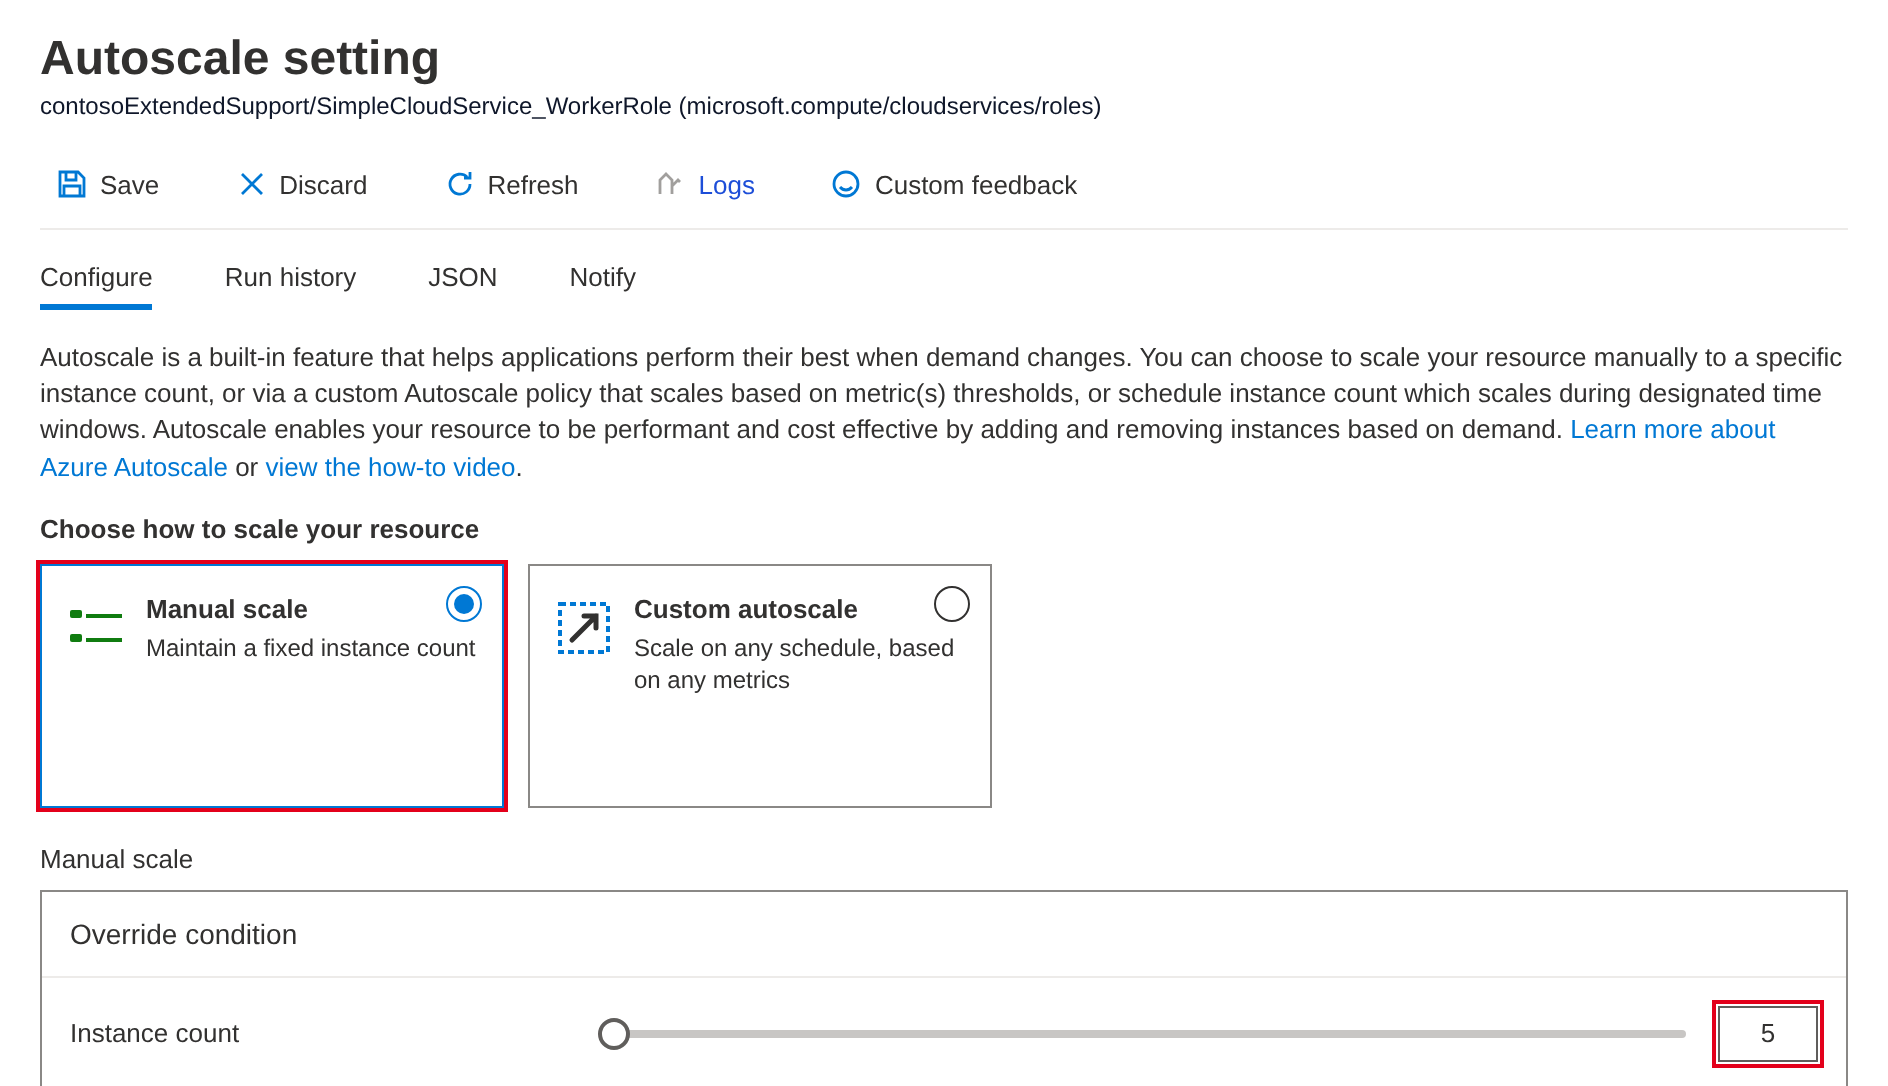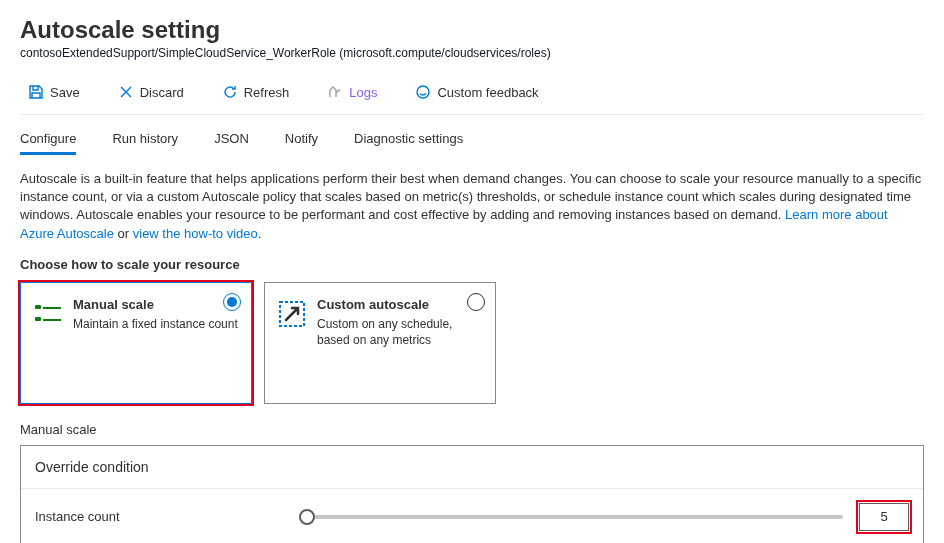--- a/index.html
+++ b/index.html
@@ -23,7 +23,7 @@
       padding: 4px 8px; cursor: pointer;
       font-size: 13px; color: #323130;
     }
-    .tb-item.disabled { color: #8b5cf6; cursor: default; }
+    .tb-item.disabled { color: #1d4ed8; cursor: default; }
     .tb-item svg { width: 16px; height: 16px; flex-shrink: 0; }
     .tabs {
       display: flex; gap: 36px; padding: 8px 0 0 0;

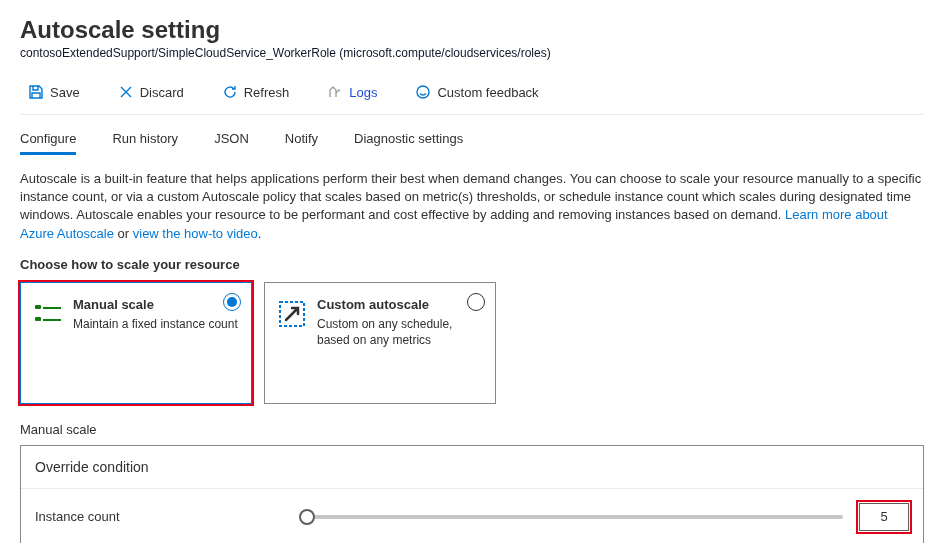--- a/index.html
+++ b/index.html
@@ -136,7 +136,6 @@
   <div class="tab">Run history</div>
   <div class="tab">JSON</div>
   <div class="tab">Notify</div>
-  <div class="tab">Diagnostic settings</div>
 </div>
 
 <p class="desc">

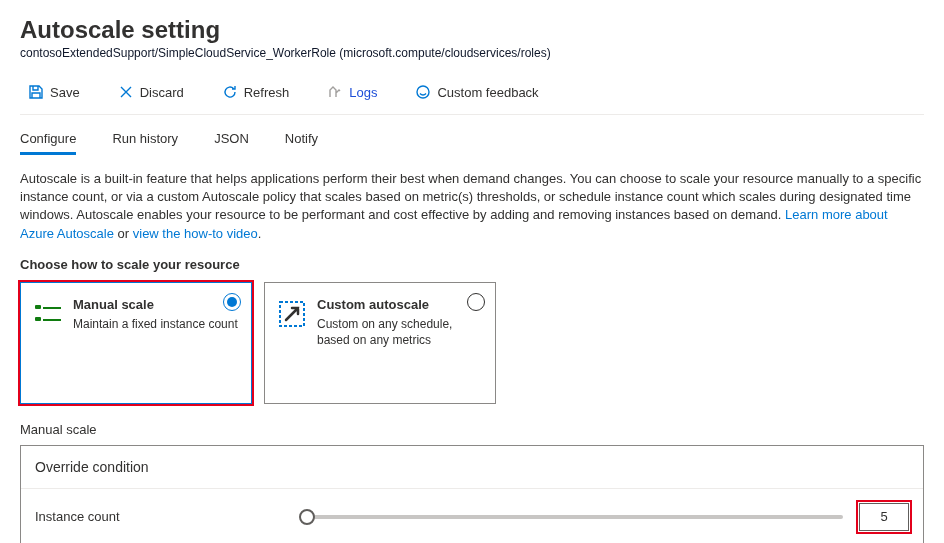--- a/index.html
+++ b/index.html
@@ -170,7 +170,7 @@
     </svg>
     <div class="card-text">
       <div class="ct-title">Custom autoscale</div>
-      <div class="ct-sub">Custom on any schedule, based on any metrics</div>
+      <div class="ct-sub">Scale on any schedule, based on any metrics</div>
     </div>
   </div>
 </div>

